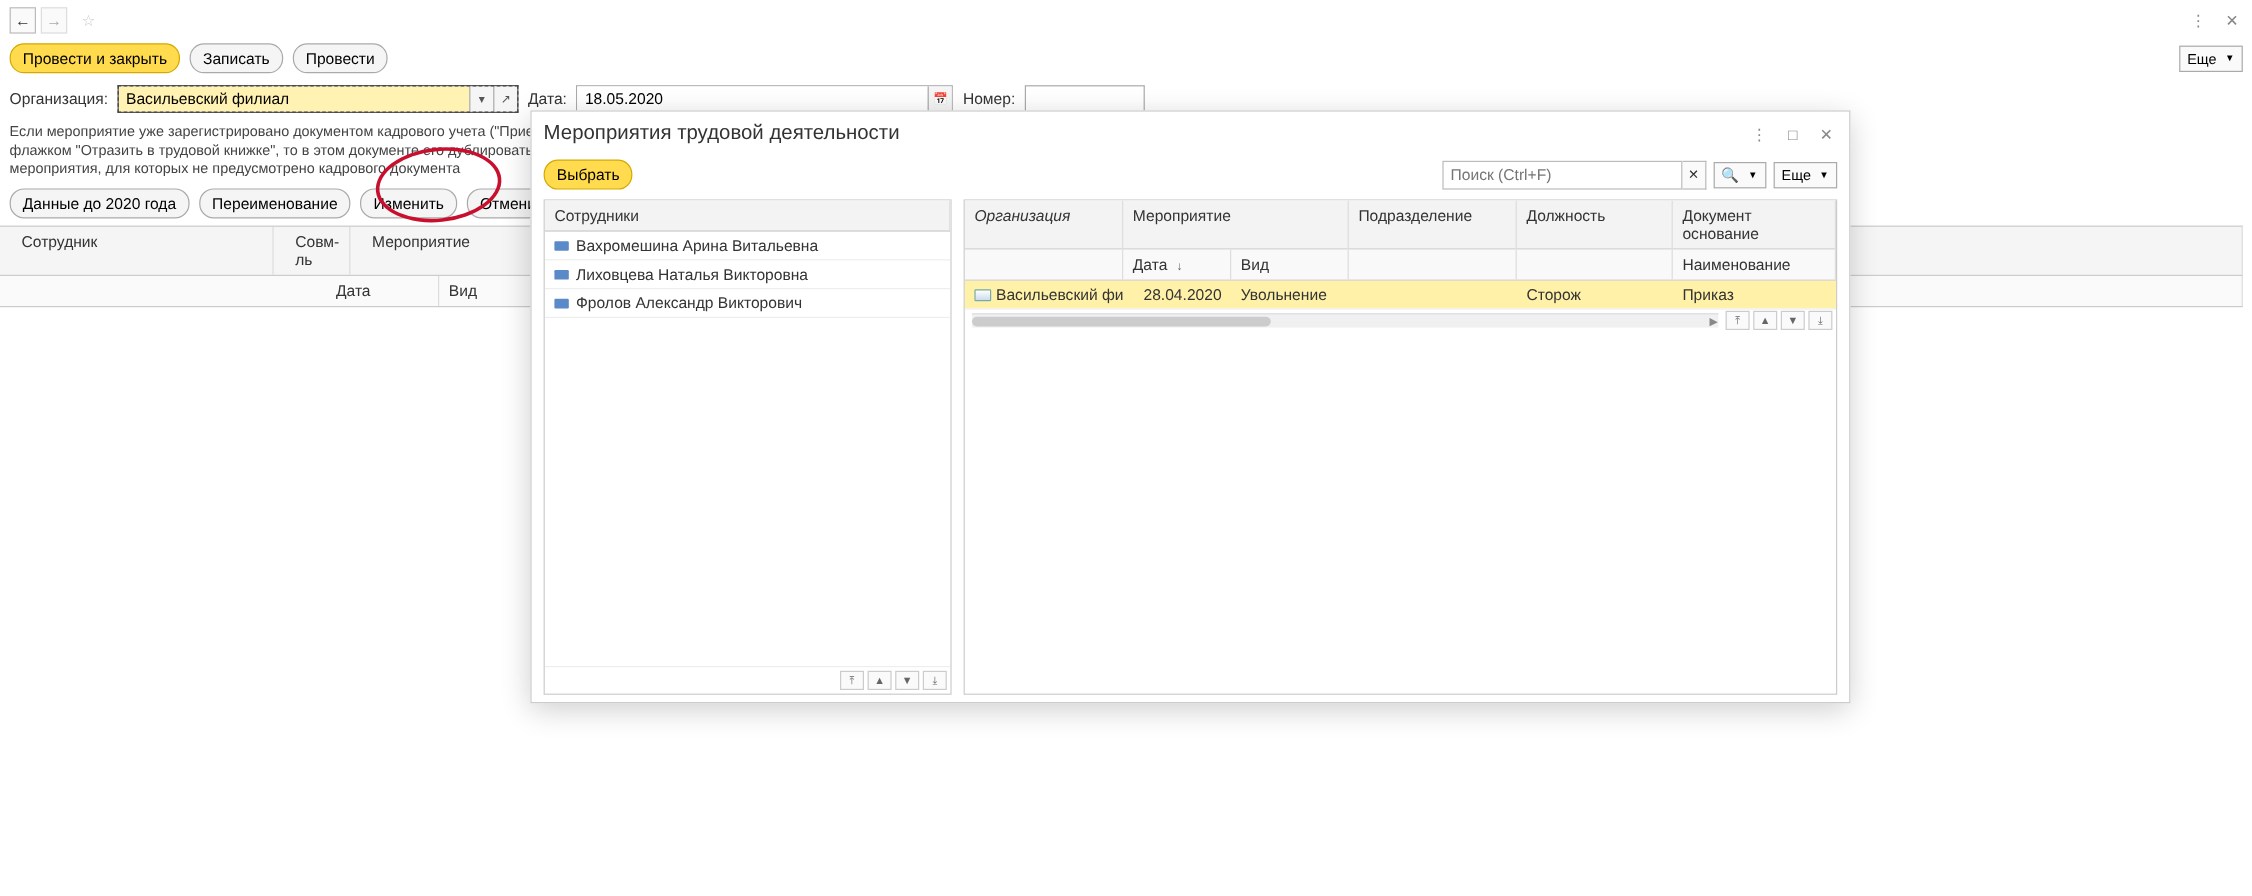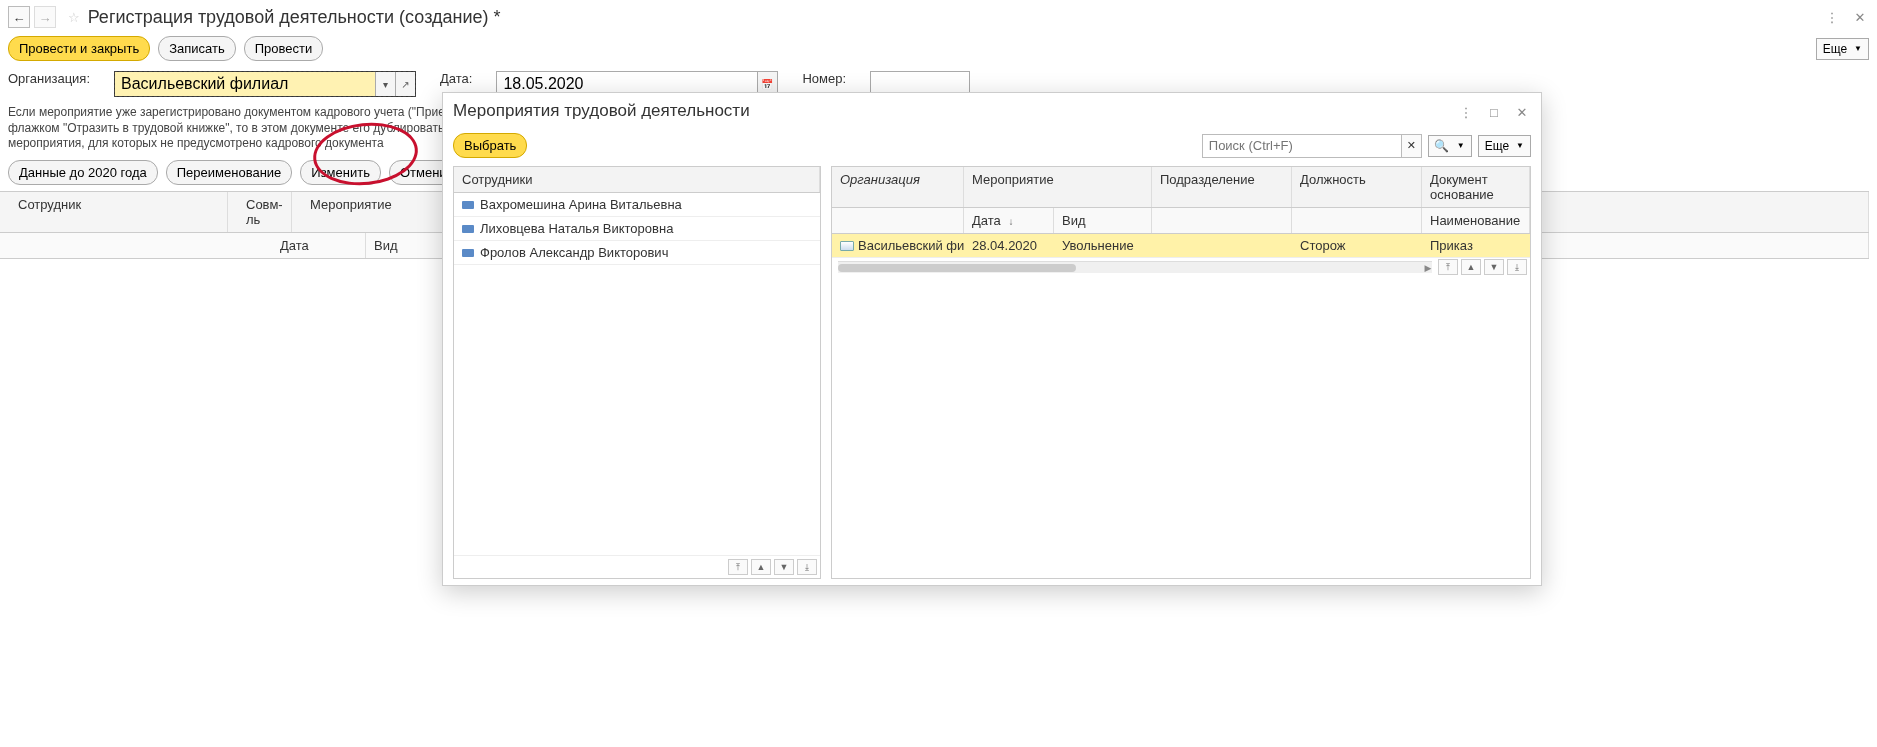--- a/index.html
+++ b/index.html
@@ -113,7 +113,6 @@
   <span class="nav-btn">←</span>
   <span class="nav-btn disabled">→</span>
   <span class="star">☆</span>
-  <span class="page-title">Регистрация трудовой деятельности (создание) *</span>
   <div class="top-right">
     <span class="icon-btn">⋮</span>
     <span class="icon-btn">✕</span>

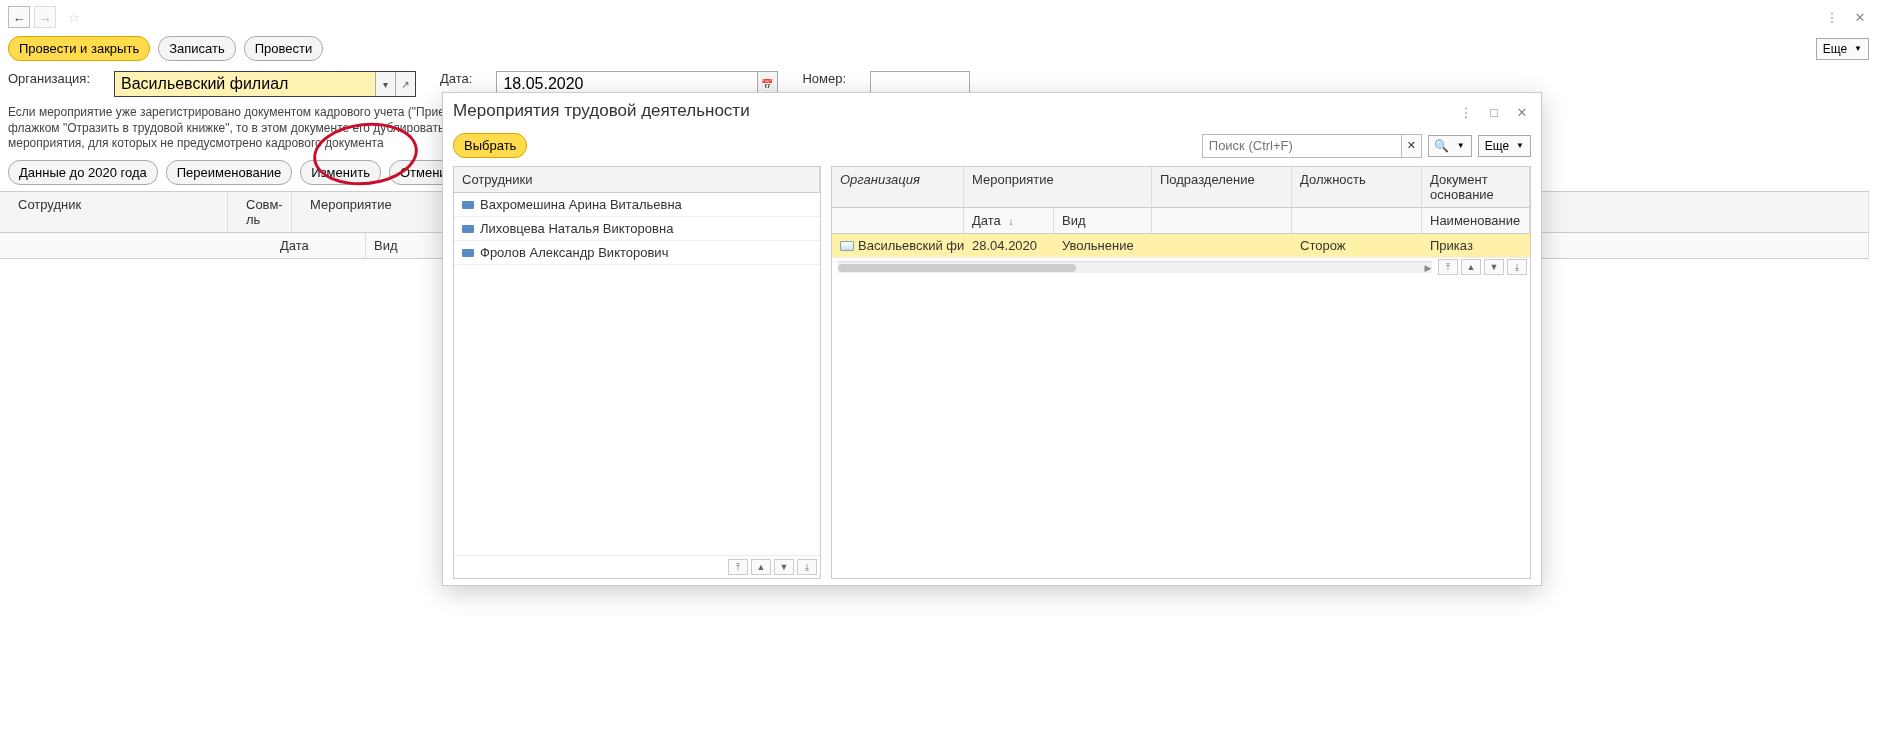--- a/index.html
+++ b/index.html
@@ -17,7 +17,7 @@
   .btn { border: 1px solid #aaa; background: #f5f5f5; padding: 4px 10px; cursor: pointer; font-size: 13px; border-radius: 12px; }
   .btn.primary { background: #ffdb4d; border-color: #d4a900; font-weight: 500; }
 
-  .form-row { display: flex; align-items: flex-start; gap: 24px; padding: 6px 8px; flex-wrap: wrap; }
+  .form-row { display: flex; align-items: center; gap: 8px; padding: 6px 8px; flex-wrap: wrap; }
   .fld-label { font-size: 13px; }
   .combo { display: inline-flex; border: 1px solid #333; }
   .combo.selected { outline: 1px dashed #444; outline-offset: -1px; }

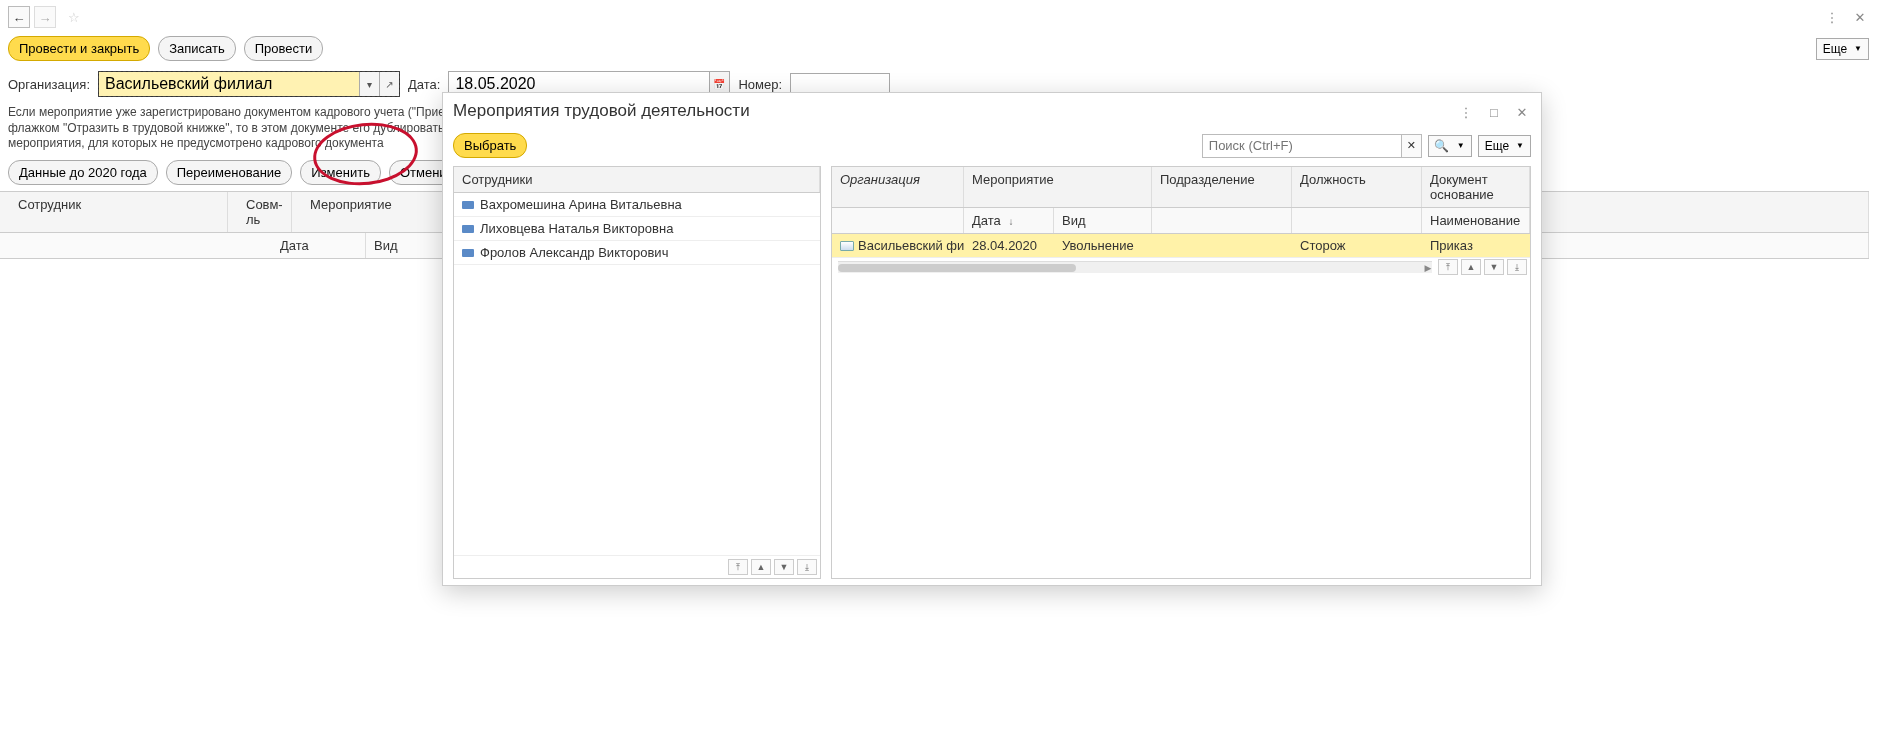--- a/index.html
+++ b/index.html
@@ -21,7 +21,7 @@
   .fld-label { font-size: 13px; }
   .combo { display: inline-flex; border: 1px solid #333; }
   .combo.selected { outline: 1px dashed #444; outline-offset: -1px; }
-  .combo input { border: none; padding: 3px 6px; width: 260px; background: #fff; font-size: 16px; }
+  .combo input { border: none; padding: 3px 6px; width: 292px; background: #fff; font-size: 13px; }
   .combo input.org-val { background: #fff2b2; }
   .combo .addon { width: 20px; border-left: 1px solid #aaa; display: inline-flex; align-items: center; justify-content: center; background: #f5f5f5; cursor: pointer; font-size: 10px; color: #555;}
   .short-input { border: 1px solid #aaa; padding: 3px 6px; width: 90px; font-size: 13px; }

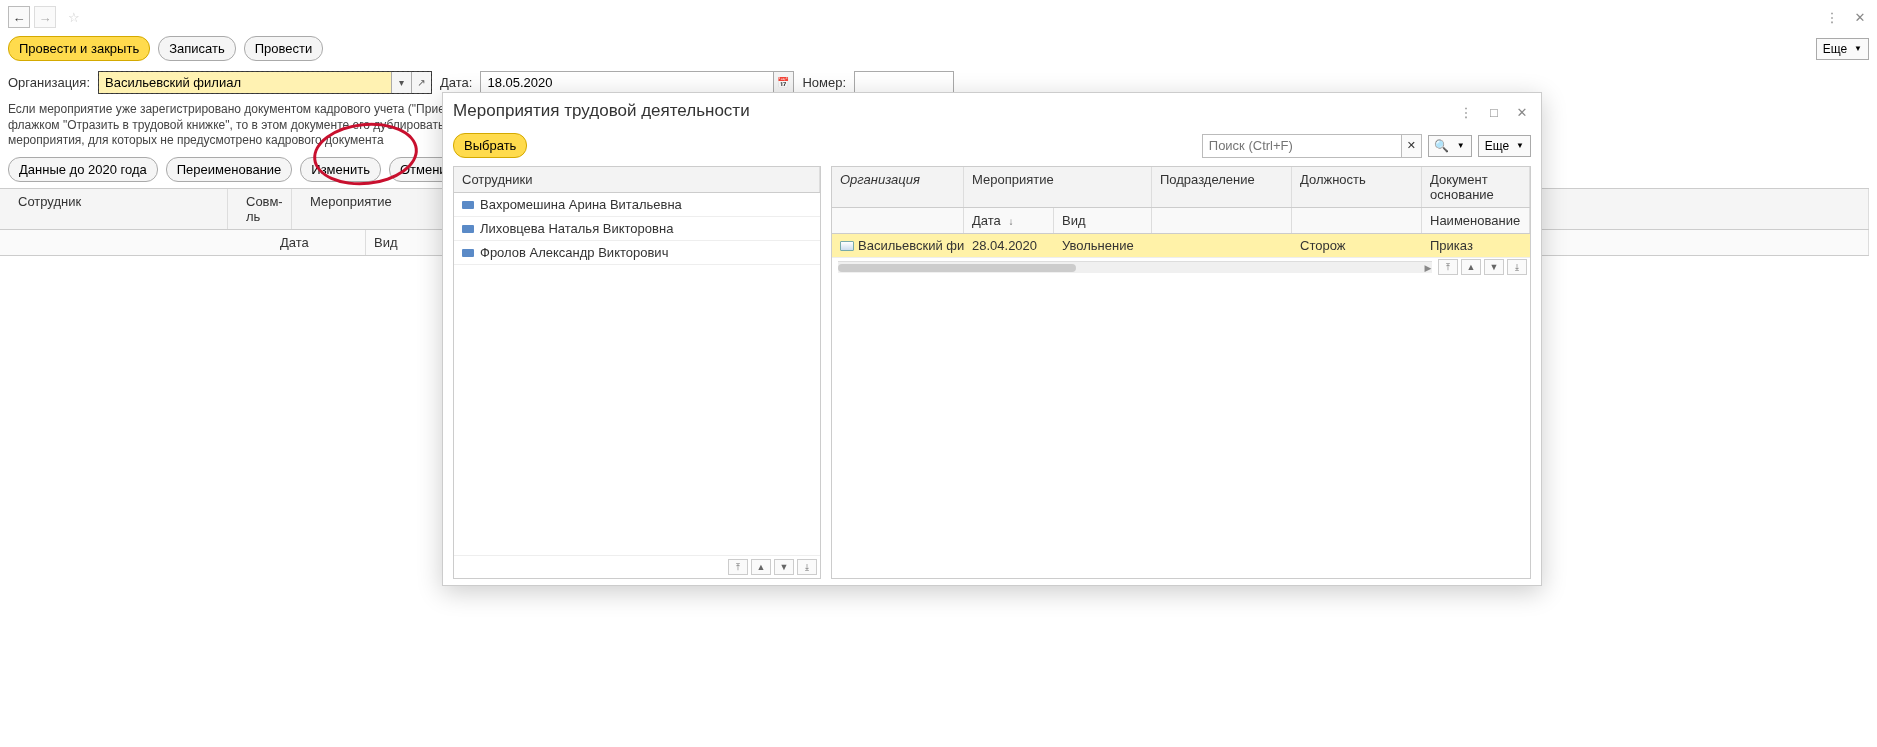--- a/index.html
+++ b/index.html
@@ -56,7 +56,7 @@
 
   .dlg-body { display: flex; flex: 1; padding: 0 10px 6px 10px; gap: 10px; overflow: hidden; }
   .panel { border: 1px solid #ccc; display: flex; flex-direction: column; background: #fff; overflow: hidden; }
-  .panel-left { width: 368px; }
+  .panel-left { width: 340px; }
   .panel-right { flex: 1; }
 
   .grid-head { display: flex; background: #f3f3f3; border-bottom: 1px solid #ccc; font-size: 13px; }

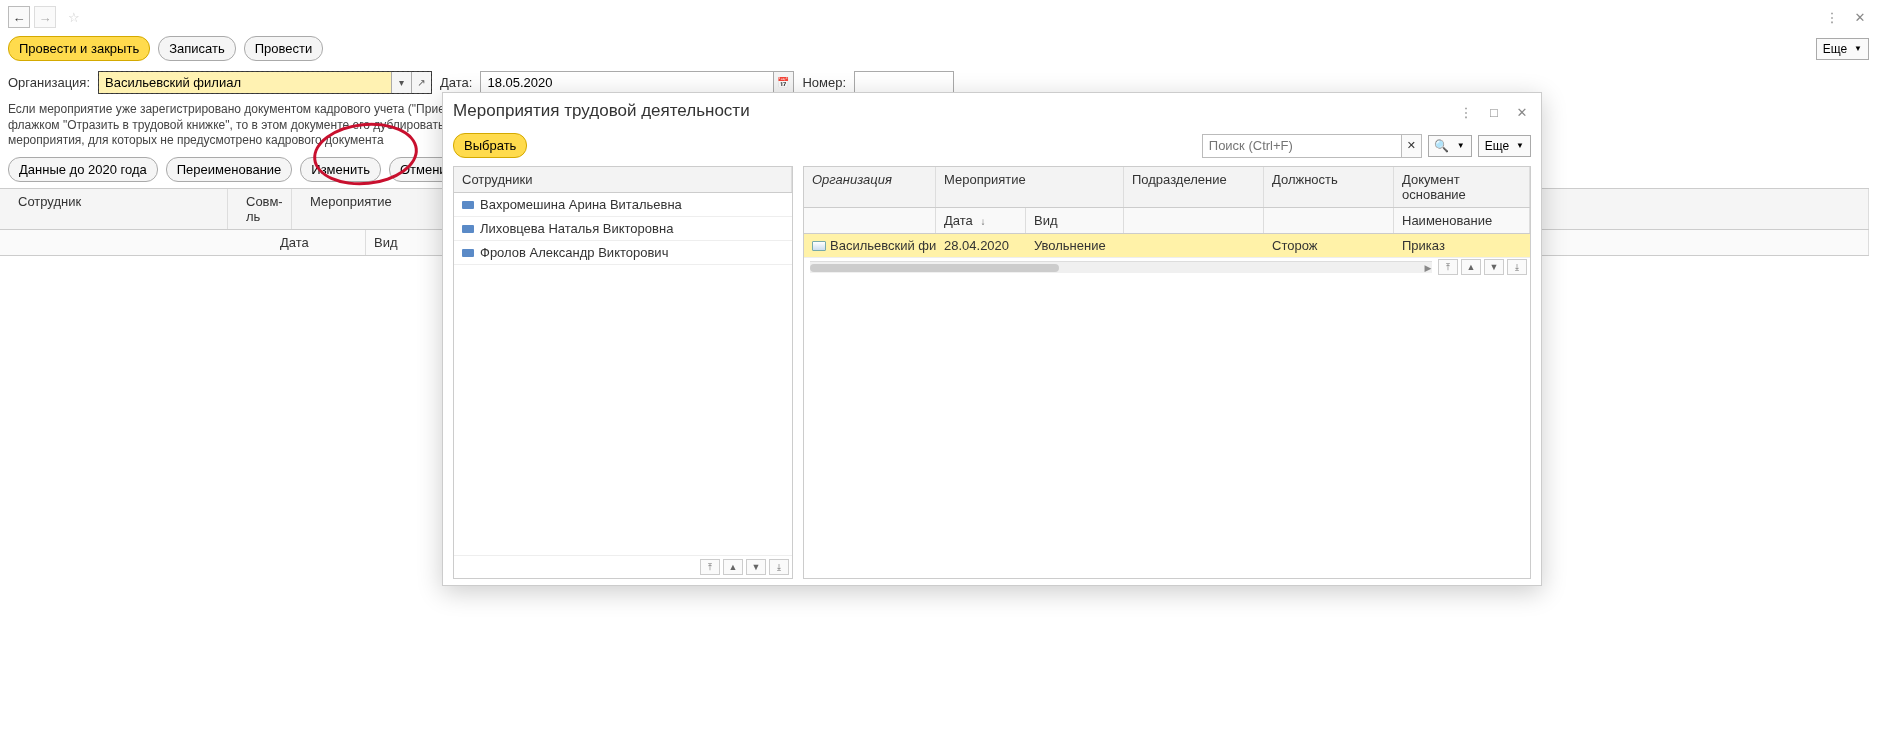--- a/index.html
+++ b/index.html
@@ -83,7 +83,7 @@
   .panel-right .data-row { display: flex; padding: 4px 0; font-size: 13px; background: #fff2a8; cursor: pointer; }
   .panel-right .data-row .c { padding: 0 8px; flex-shrink: 0; overflow: hidden; white-space: nowrap; text-overflow: ellipsis; }
   .panel-right .data-row .c1 { width: 132px; display: flex; gap: 4px; align-items: center; }
-  .panel-right .data-row .c2 { width: 90px; }
+  .panel-right .data-row .c2 { width: 90px; text-align: right; }
   .panel-right .data-row .c3 { width: 98px; }
   .panel-right .data-row .c4 { width: 140px; }
   .panel-right .data-row .c5 { width: 130px; }

